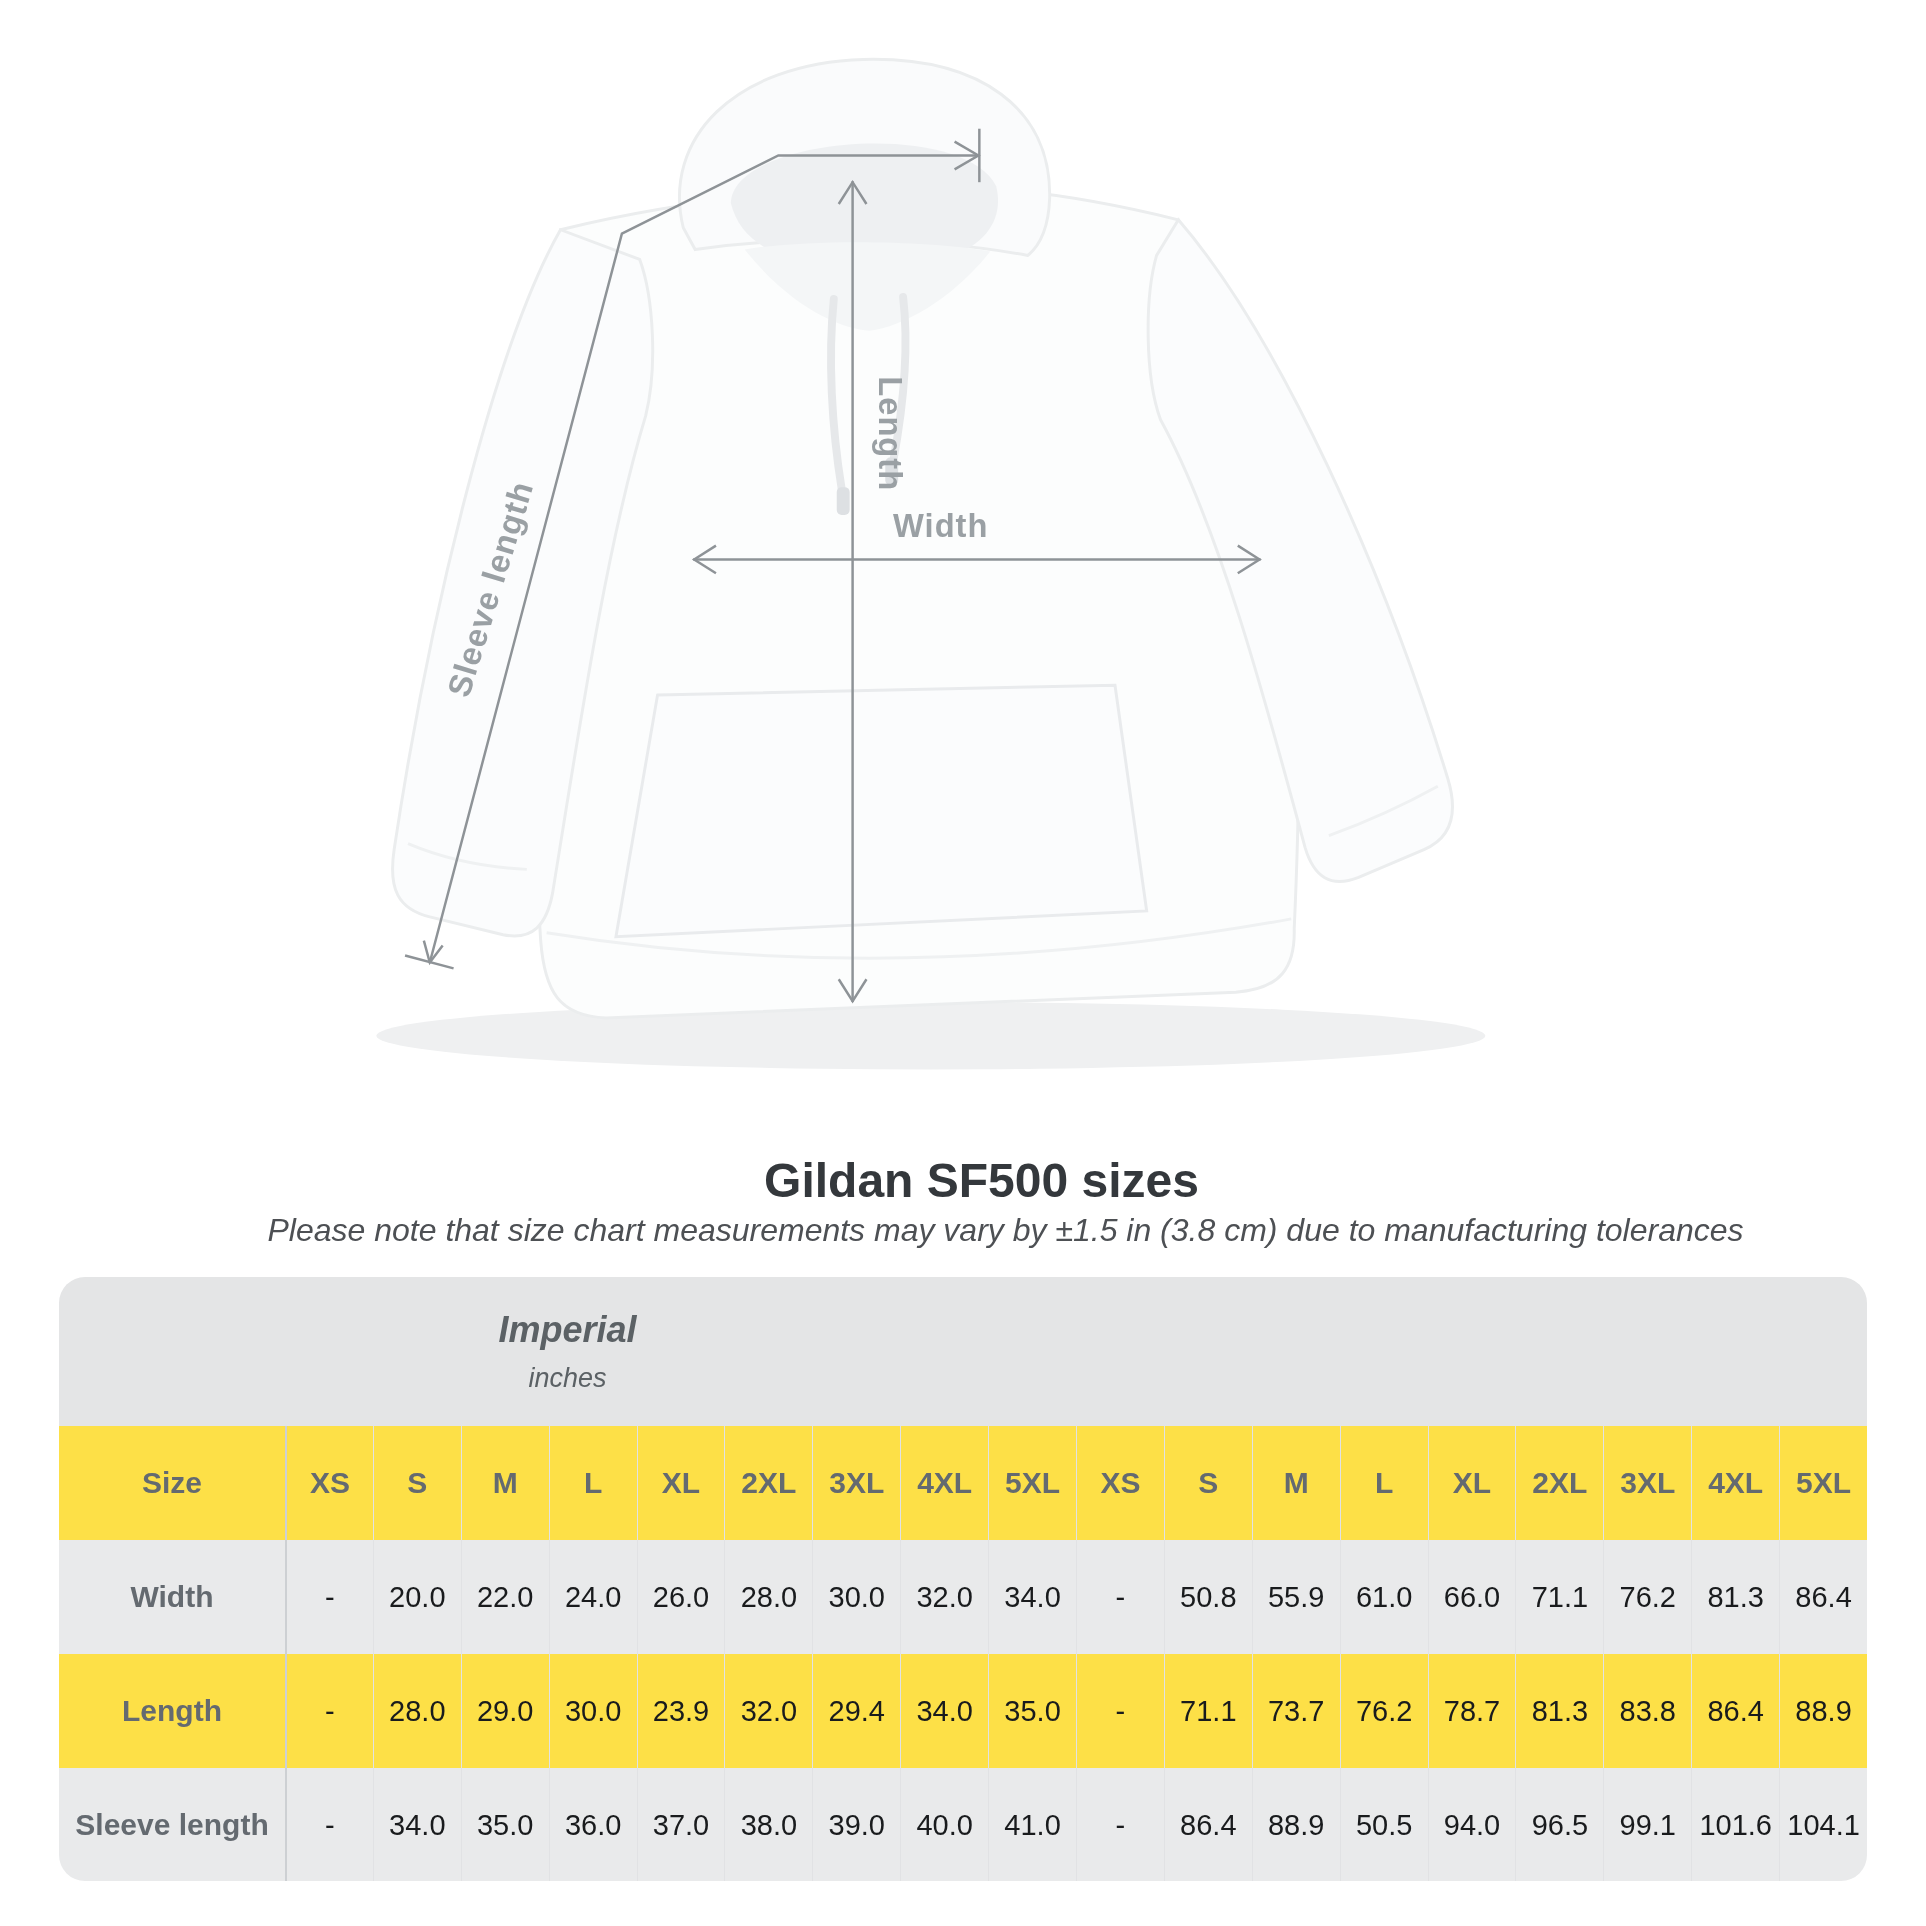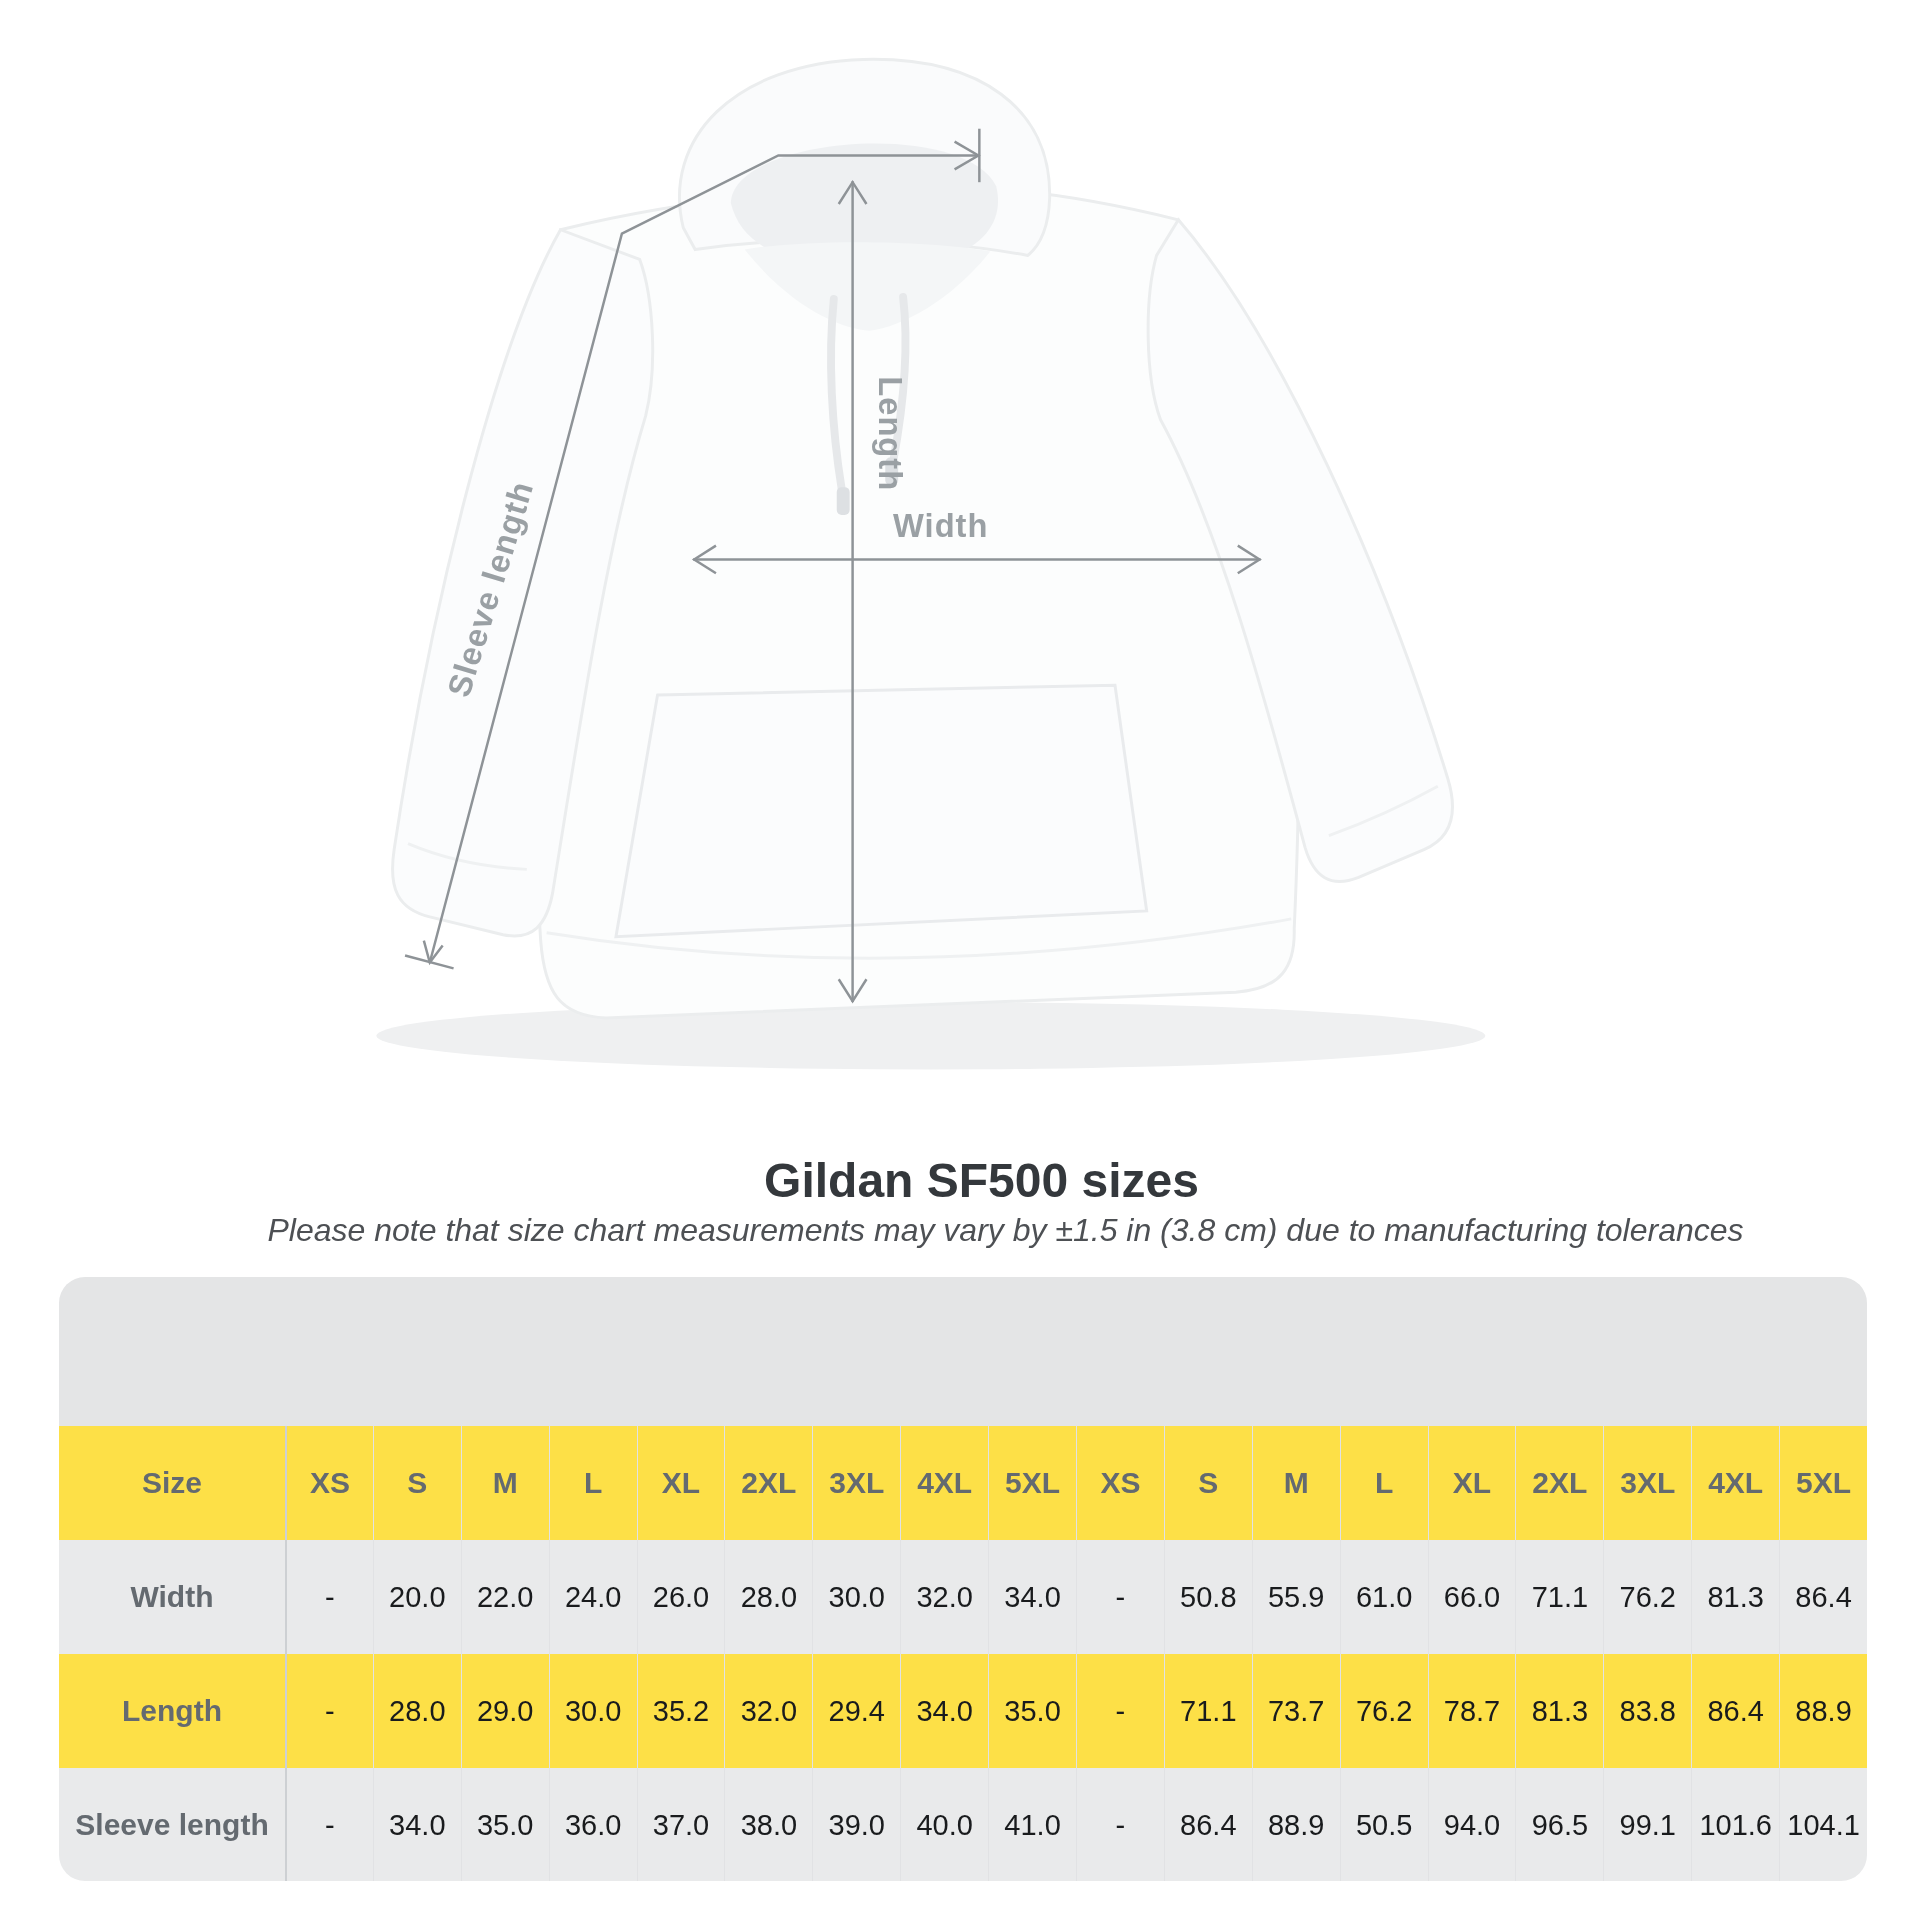--- a/index.html
+++ b/index.html
@@ -136,6 +136,10 @@
 <div class="size-table">
 
   <div class="band">
+    <div class="unit-group imperial">
+      <div class="g-label">Imperial</div>
+      <div class="g-unit">inches</div>
+    </div>
   </div>
 
   <div class="trow" id="sizes-row">

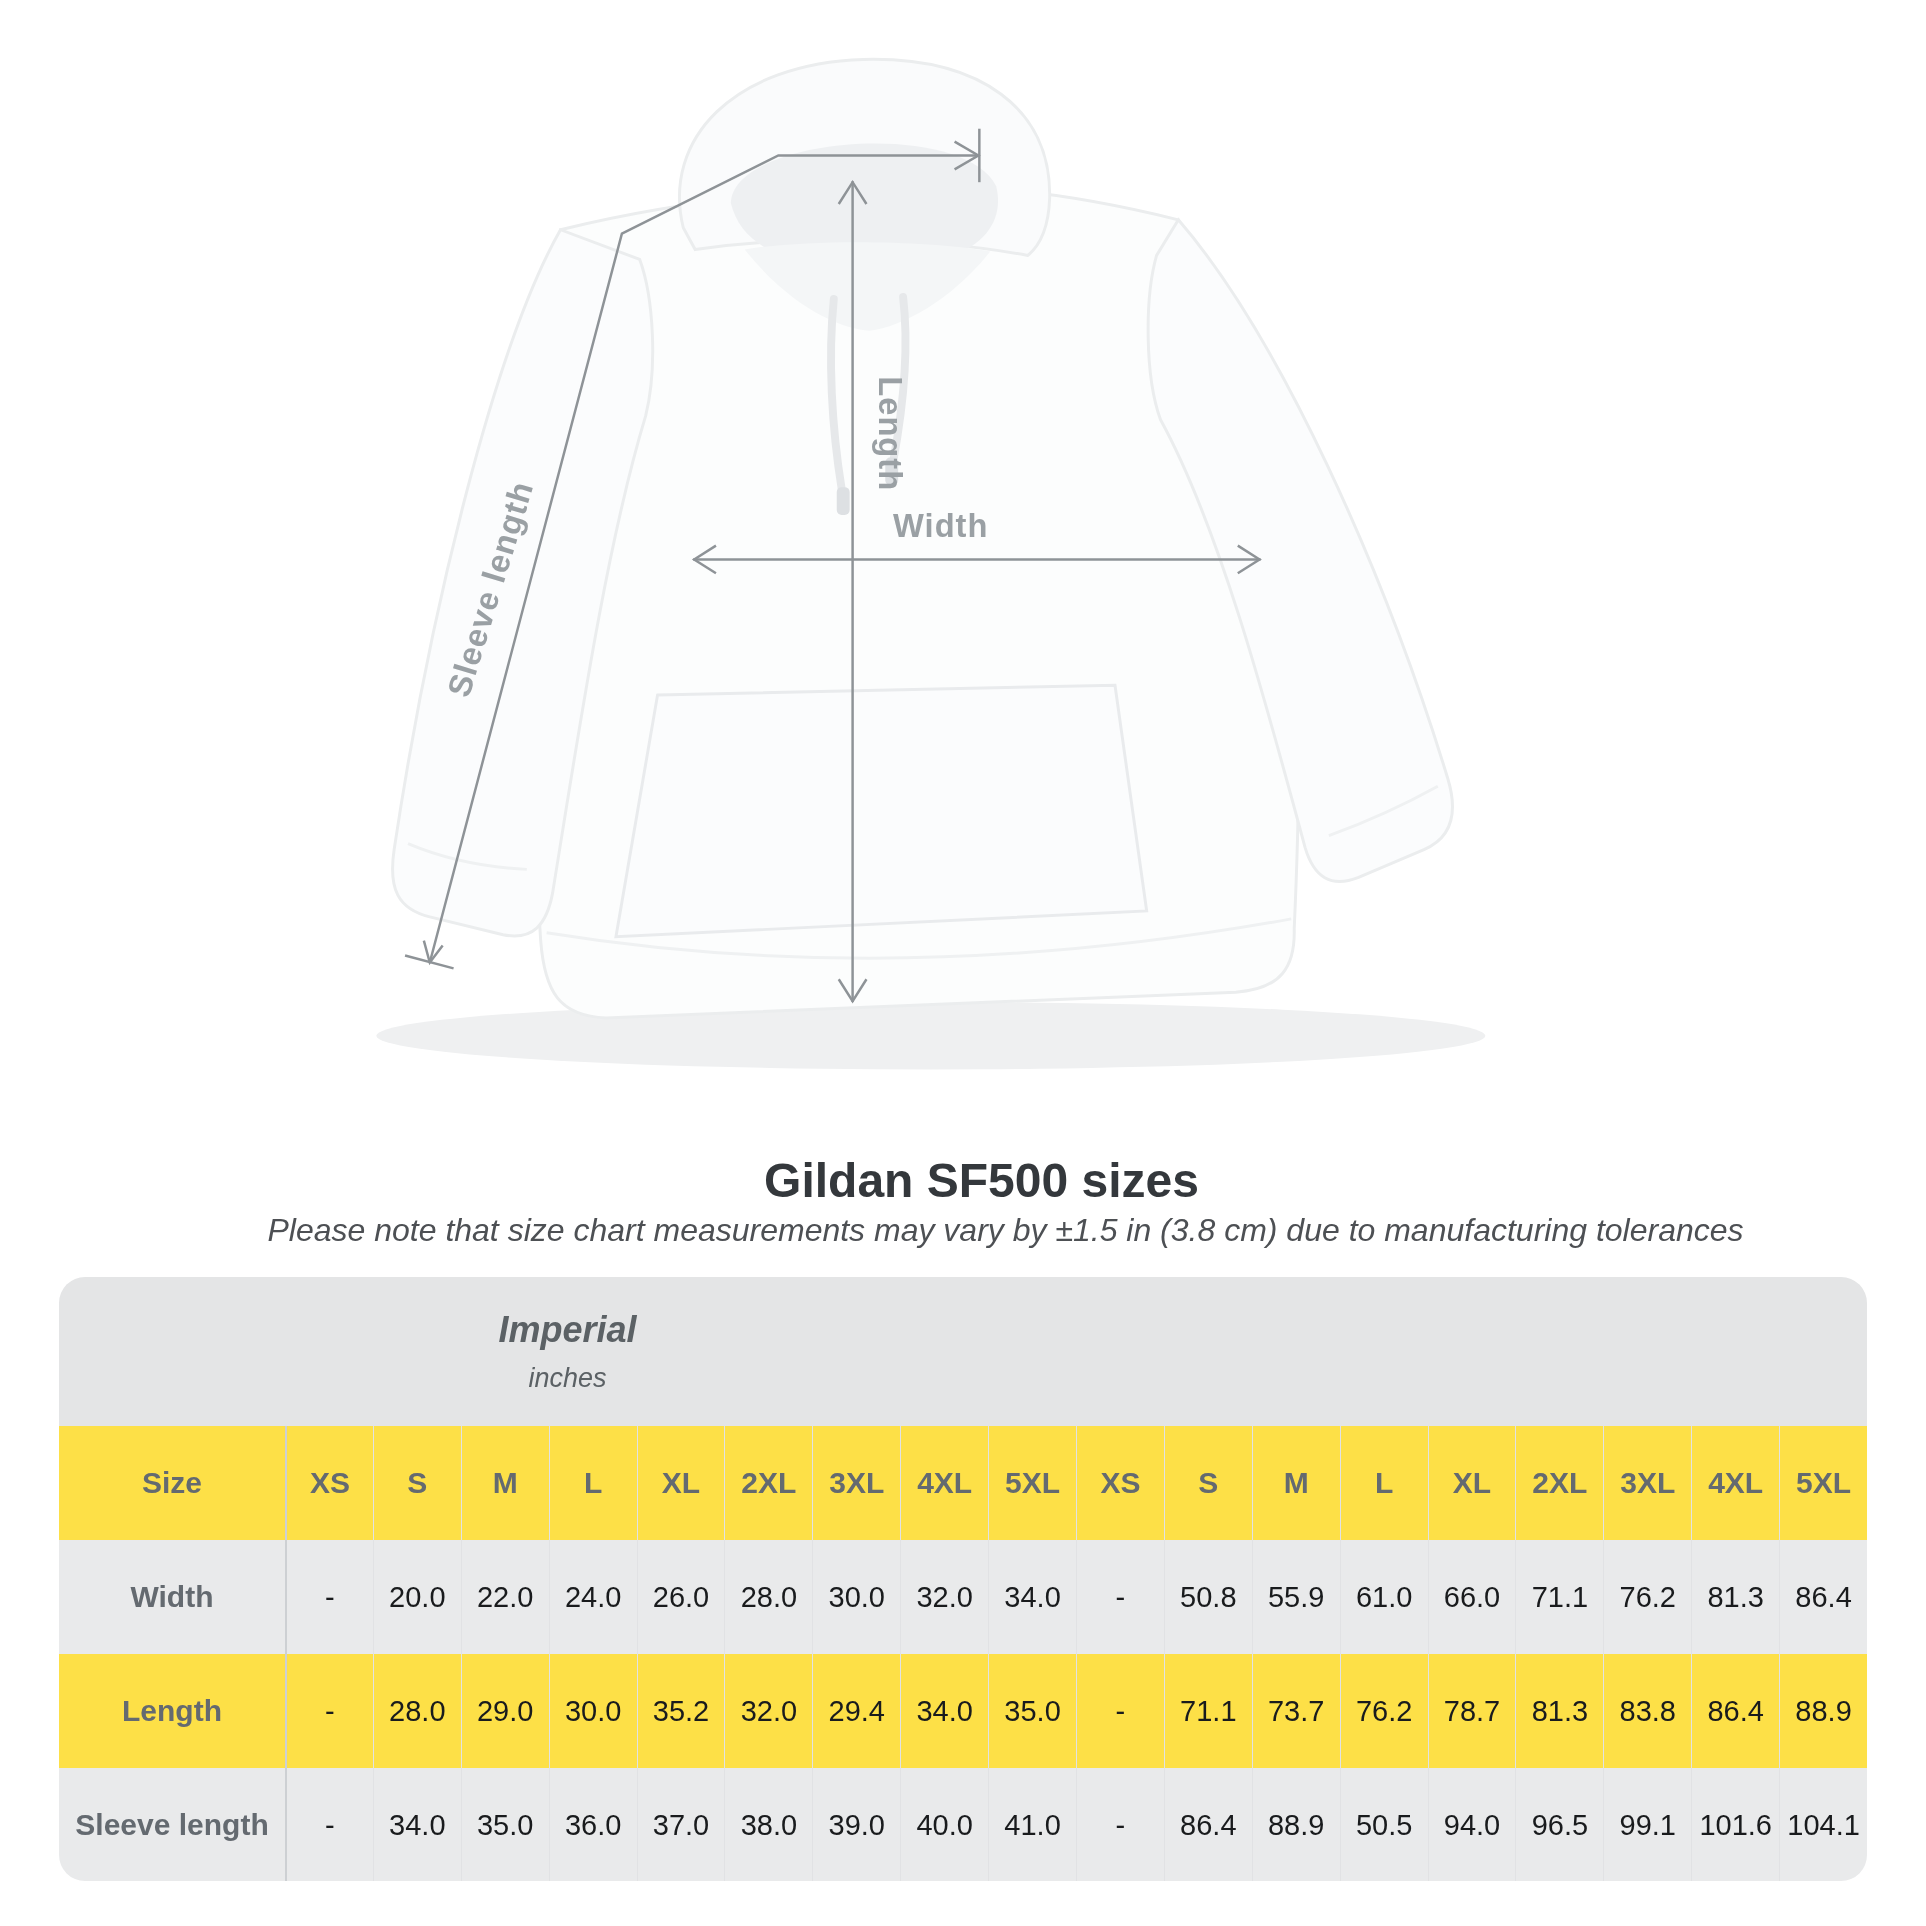--- a/index.html
+++ b/index.html
@@ -192,7 +192,7 @@
       <div class="cell ">28.0</div>
       <div class="cell ">29.0</div>
       <div class="cell ">30.0</div>
-      <div class="cell ">35.2</div>
+      <div class="cell ">23.9</div>
       <div class="cell ">32.0</div>
       <div class="cell ">29.4</div>
       <div class="cell ">34.0</div>

